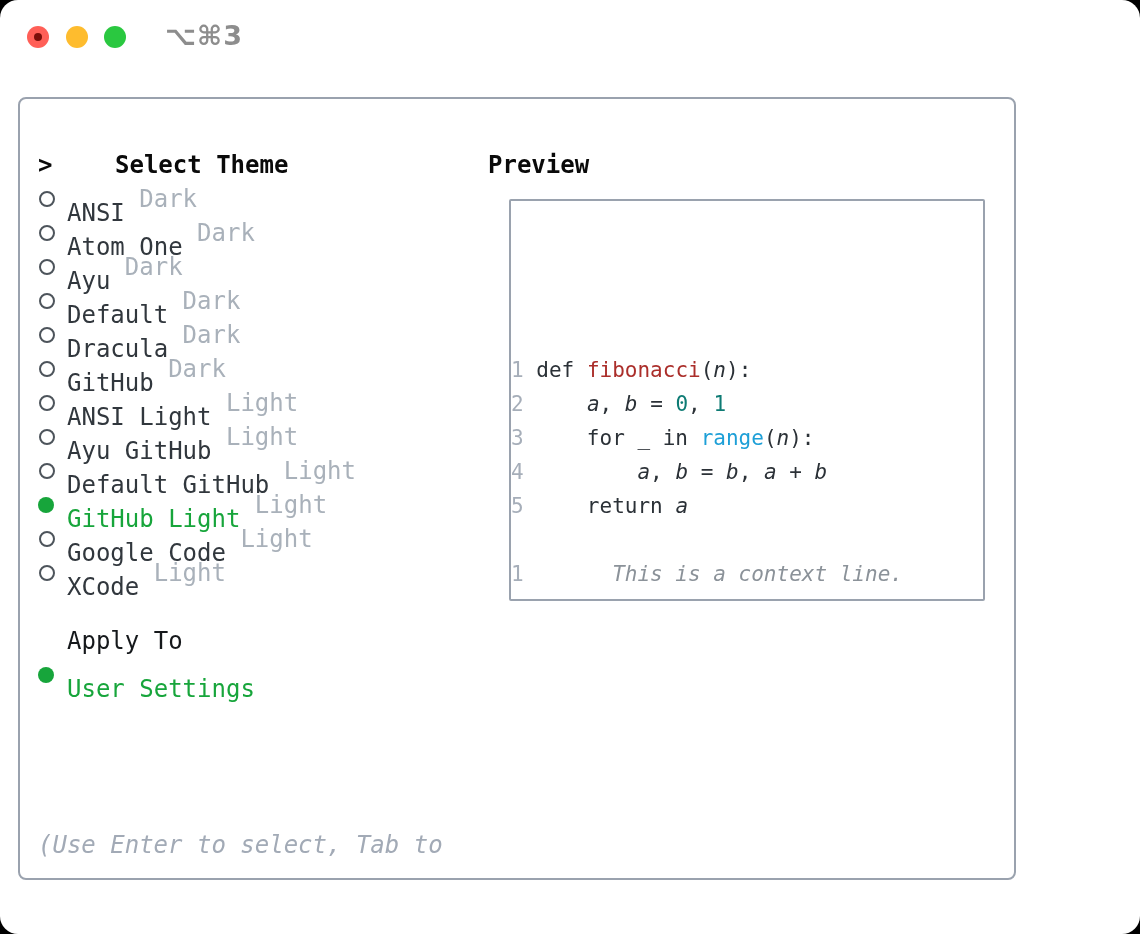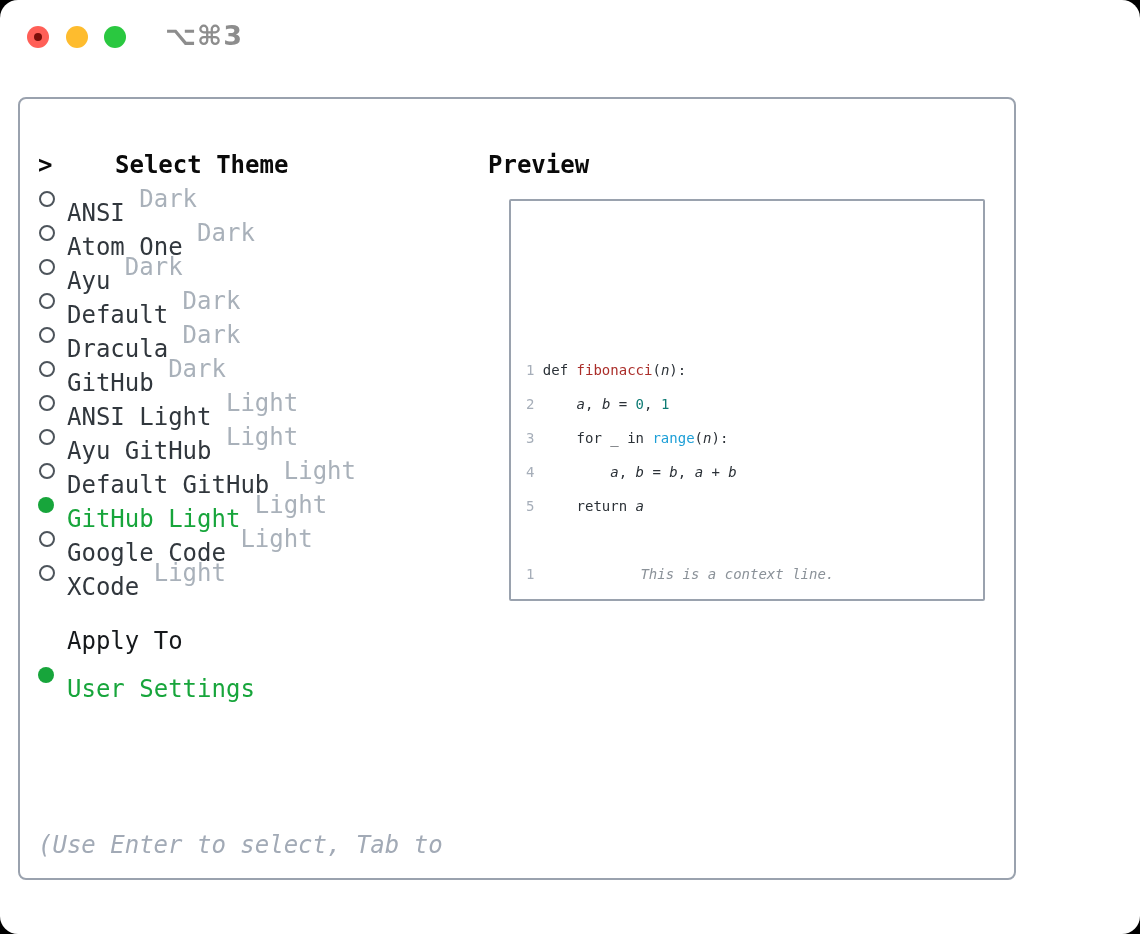--- a/index.html
+++ b/index.html
@@ -36,7 +36,7 @@
             font-size:24px;font-weight:700;color:#0a0a0a;}
   .pvbox{position:absolute;left:489px;top:100px;width:476px;height:402px;box-sizing:border-box;
          border:2px solid #9aa2ae;border-radius:2px;background:#fff;overflow:hidden;}
-  .code{position:absolute;left:15px;top:50px;font-size:14px;line-height:34px;white-space:pre;}
+  .code{position:absolute;left:0;top:50px;font-size:21px;line-height:34px;white-space:pre;}
   .cline{height:34px;}
   .lnum{color:#a6aeb9;}
   .seg.plain{color:#2b3137;}

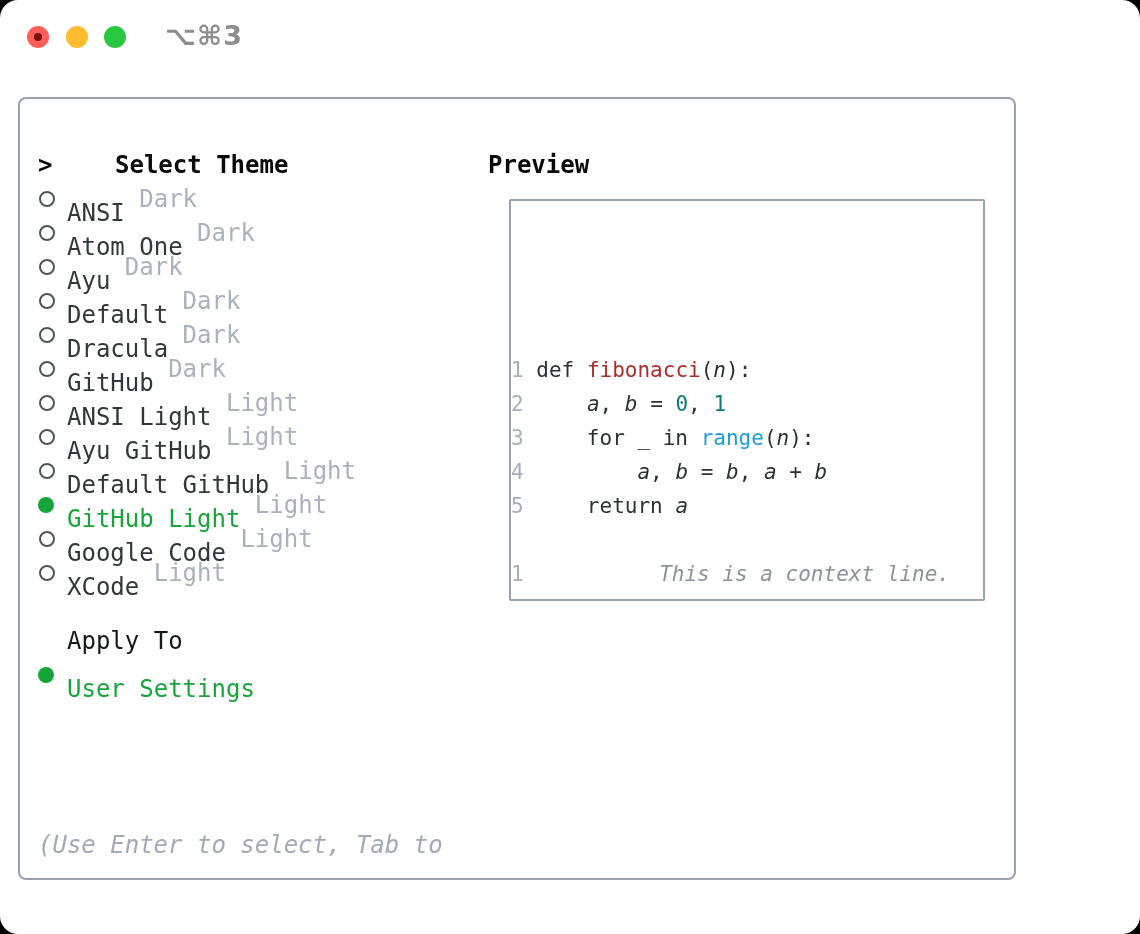--- a/index.html
+++ b/index.html
@@ -44,7 +44,7 @@
   .seg.num{color:#0e7b74;}
   .seg.builtin{color:#1d9fd7;}
   .seg.var{color:#2b3137;font-style:italic;}
-  .seg.context{color:#8b9299;font-style:italic;margin-left:47px;}
+  .seg.context{color:#8b9299;font-style:italic;}
   .seg.del{color:#c43a28;font-style:italic;}
 </style>
 </head>

